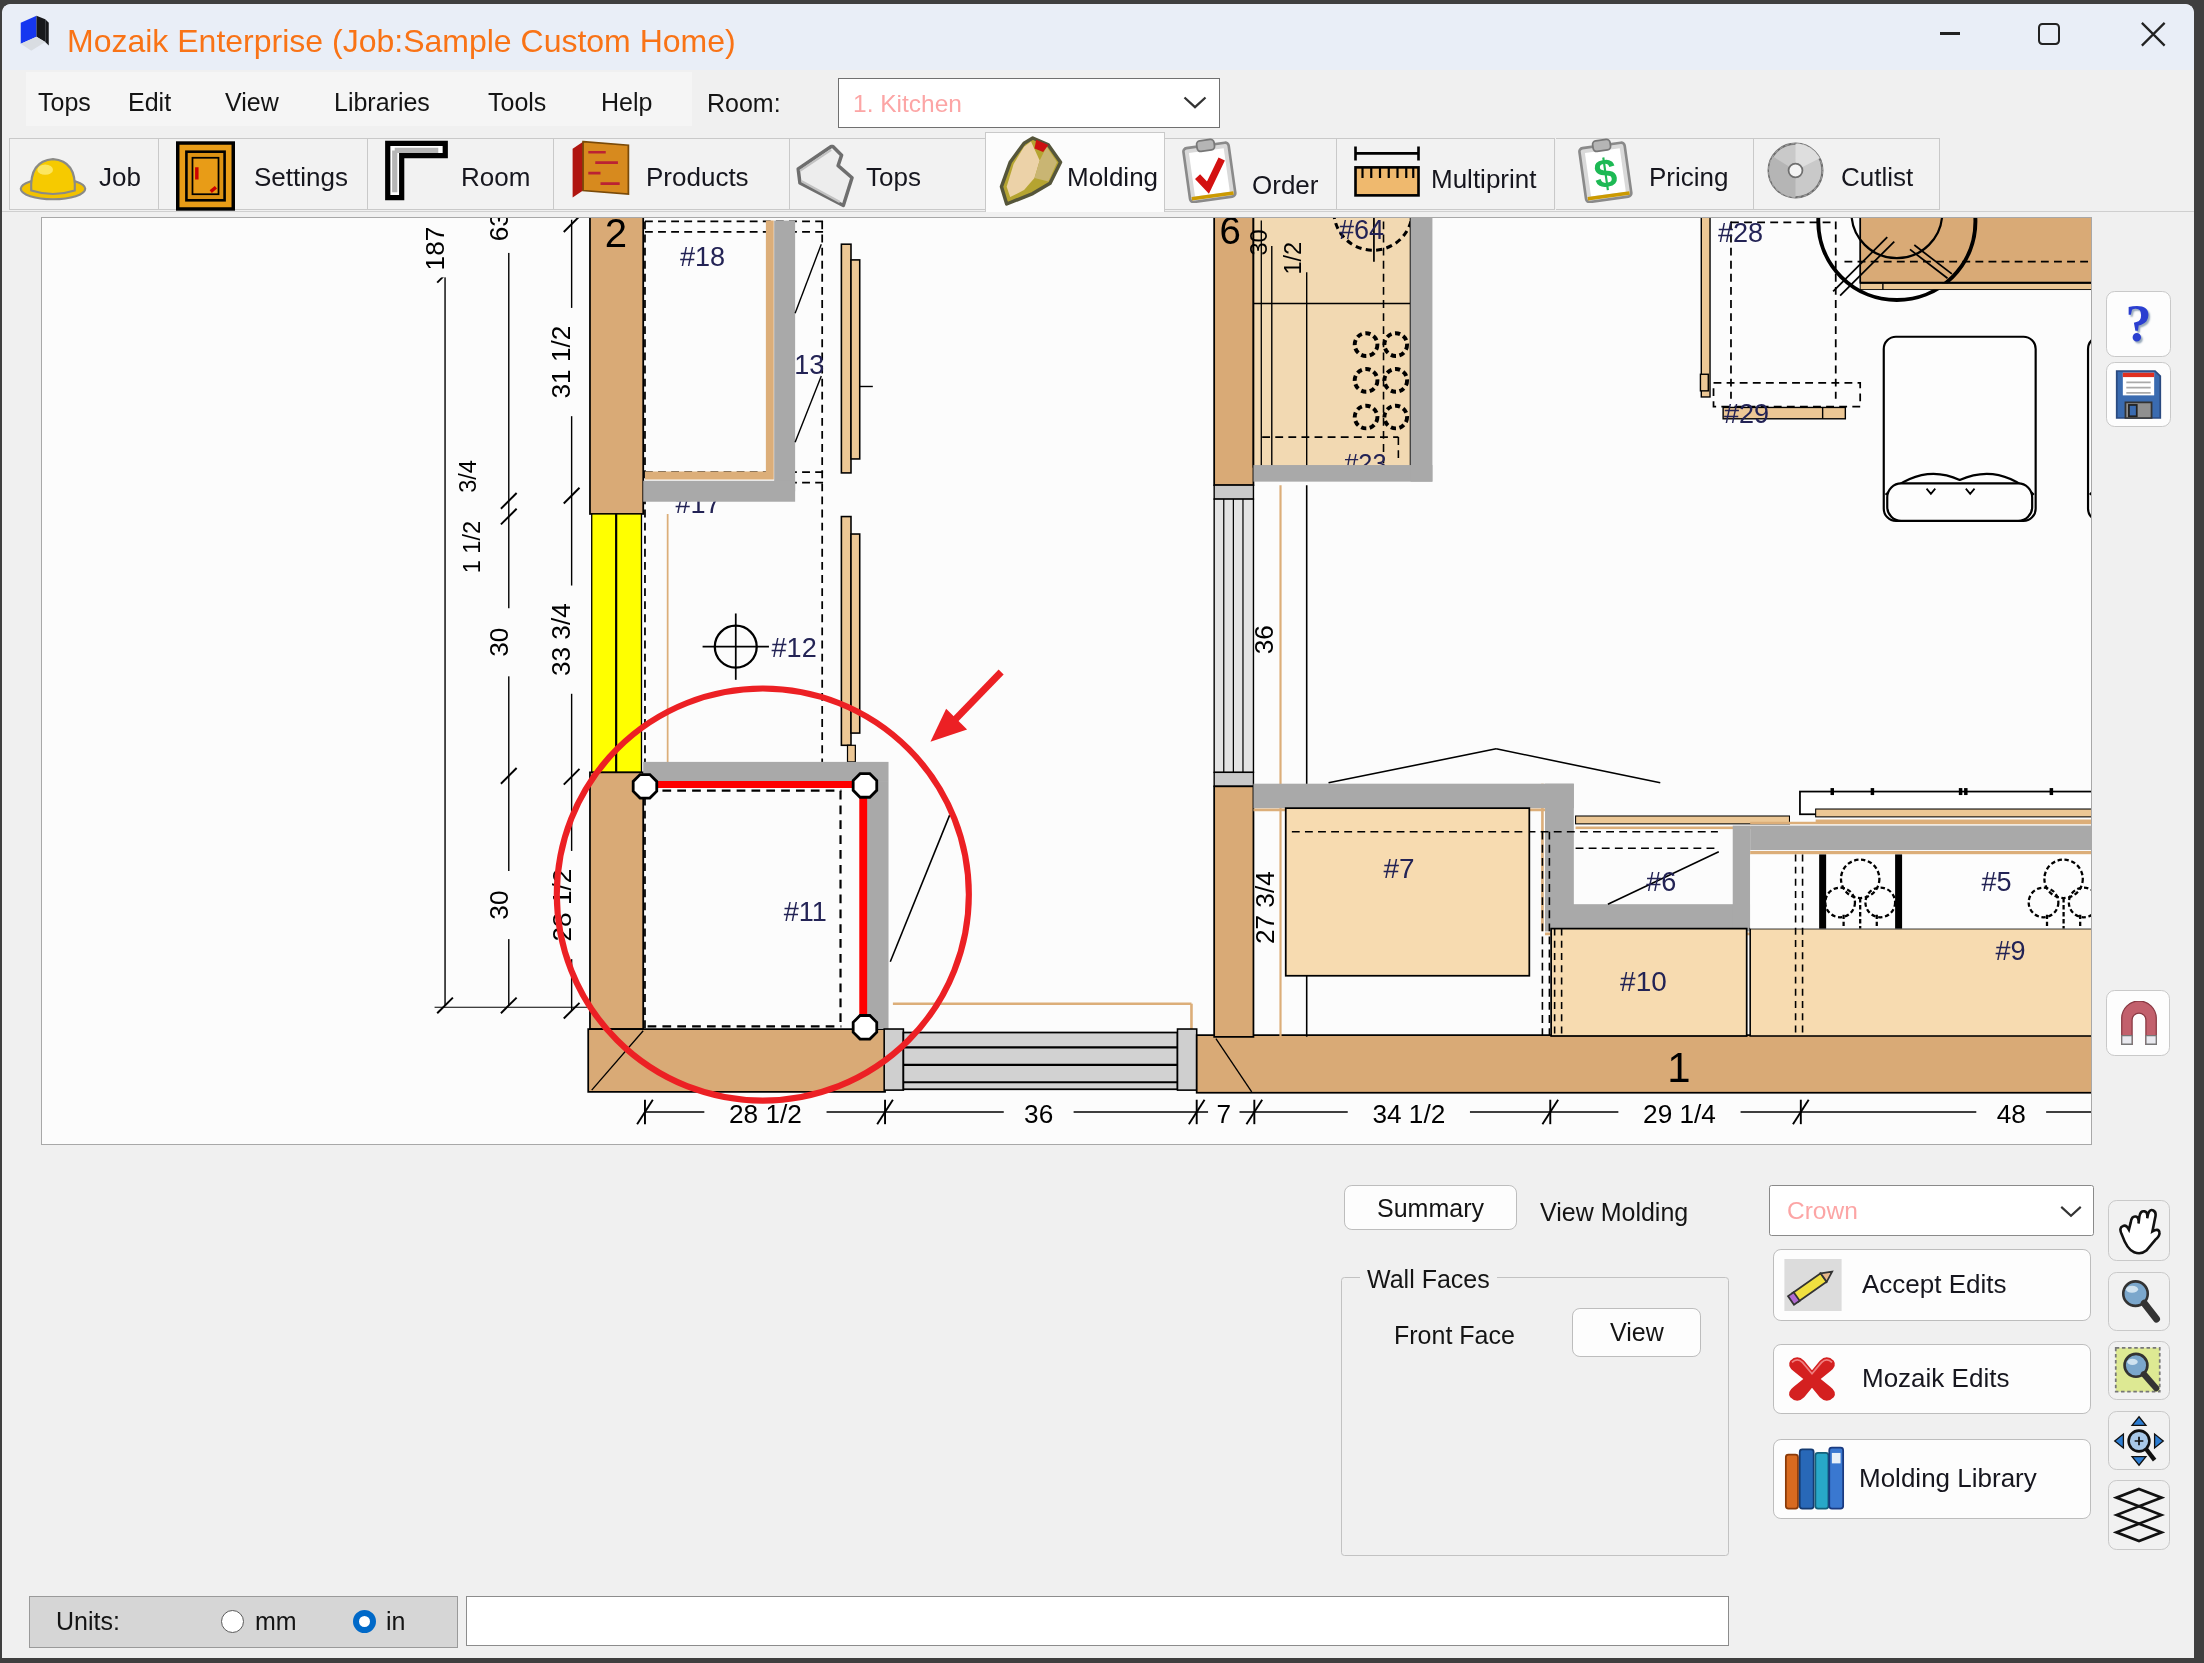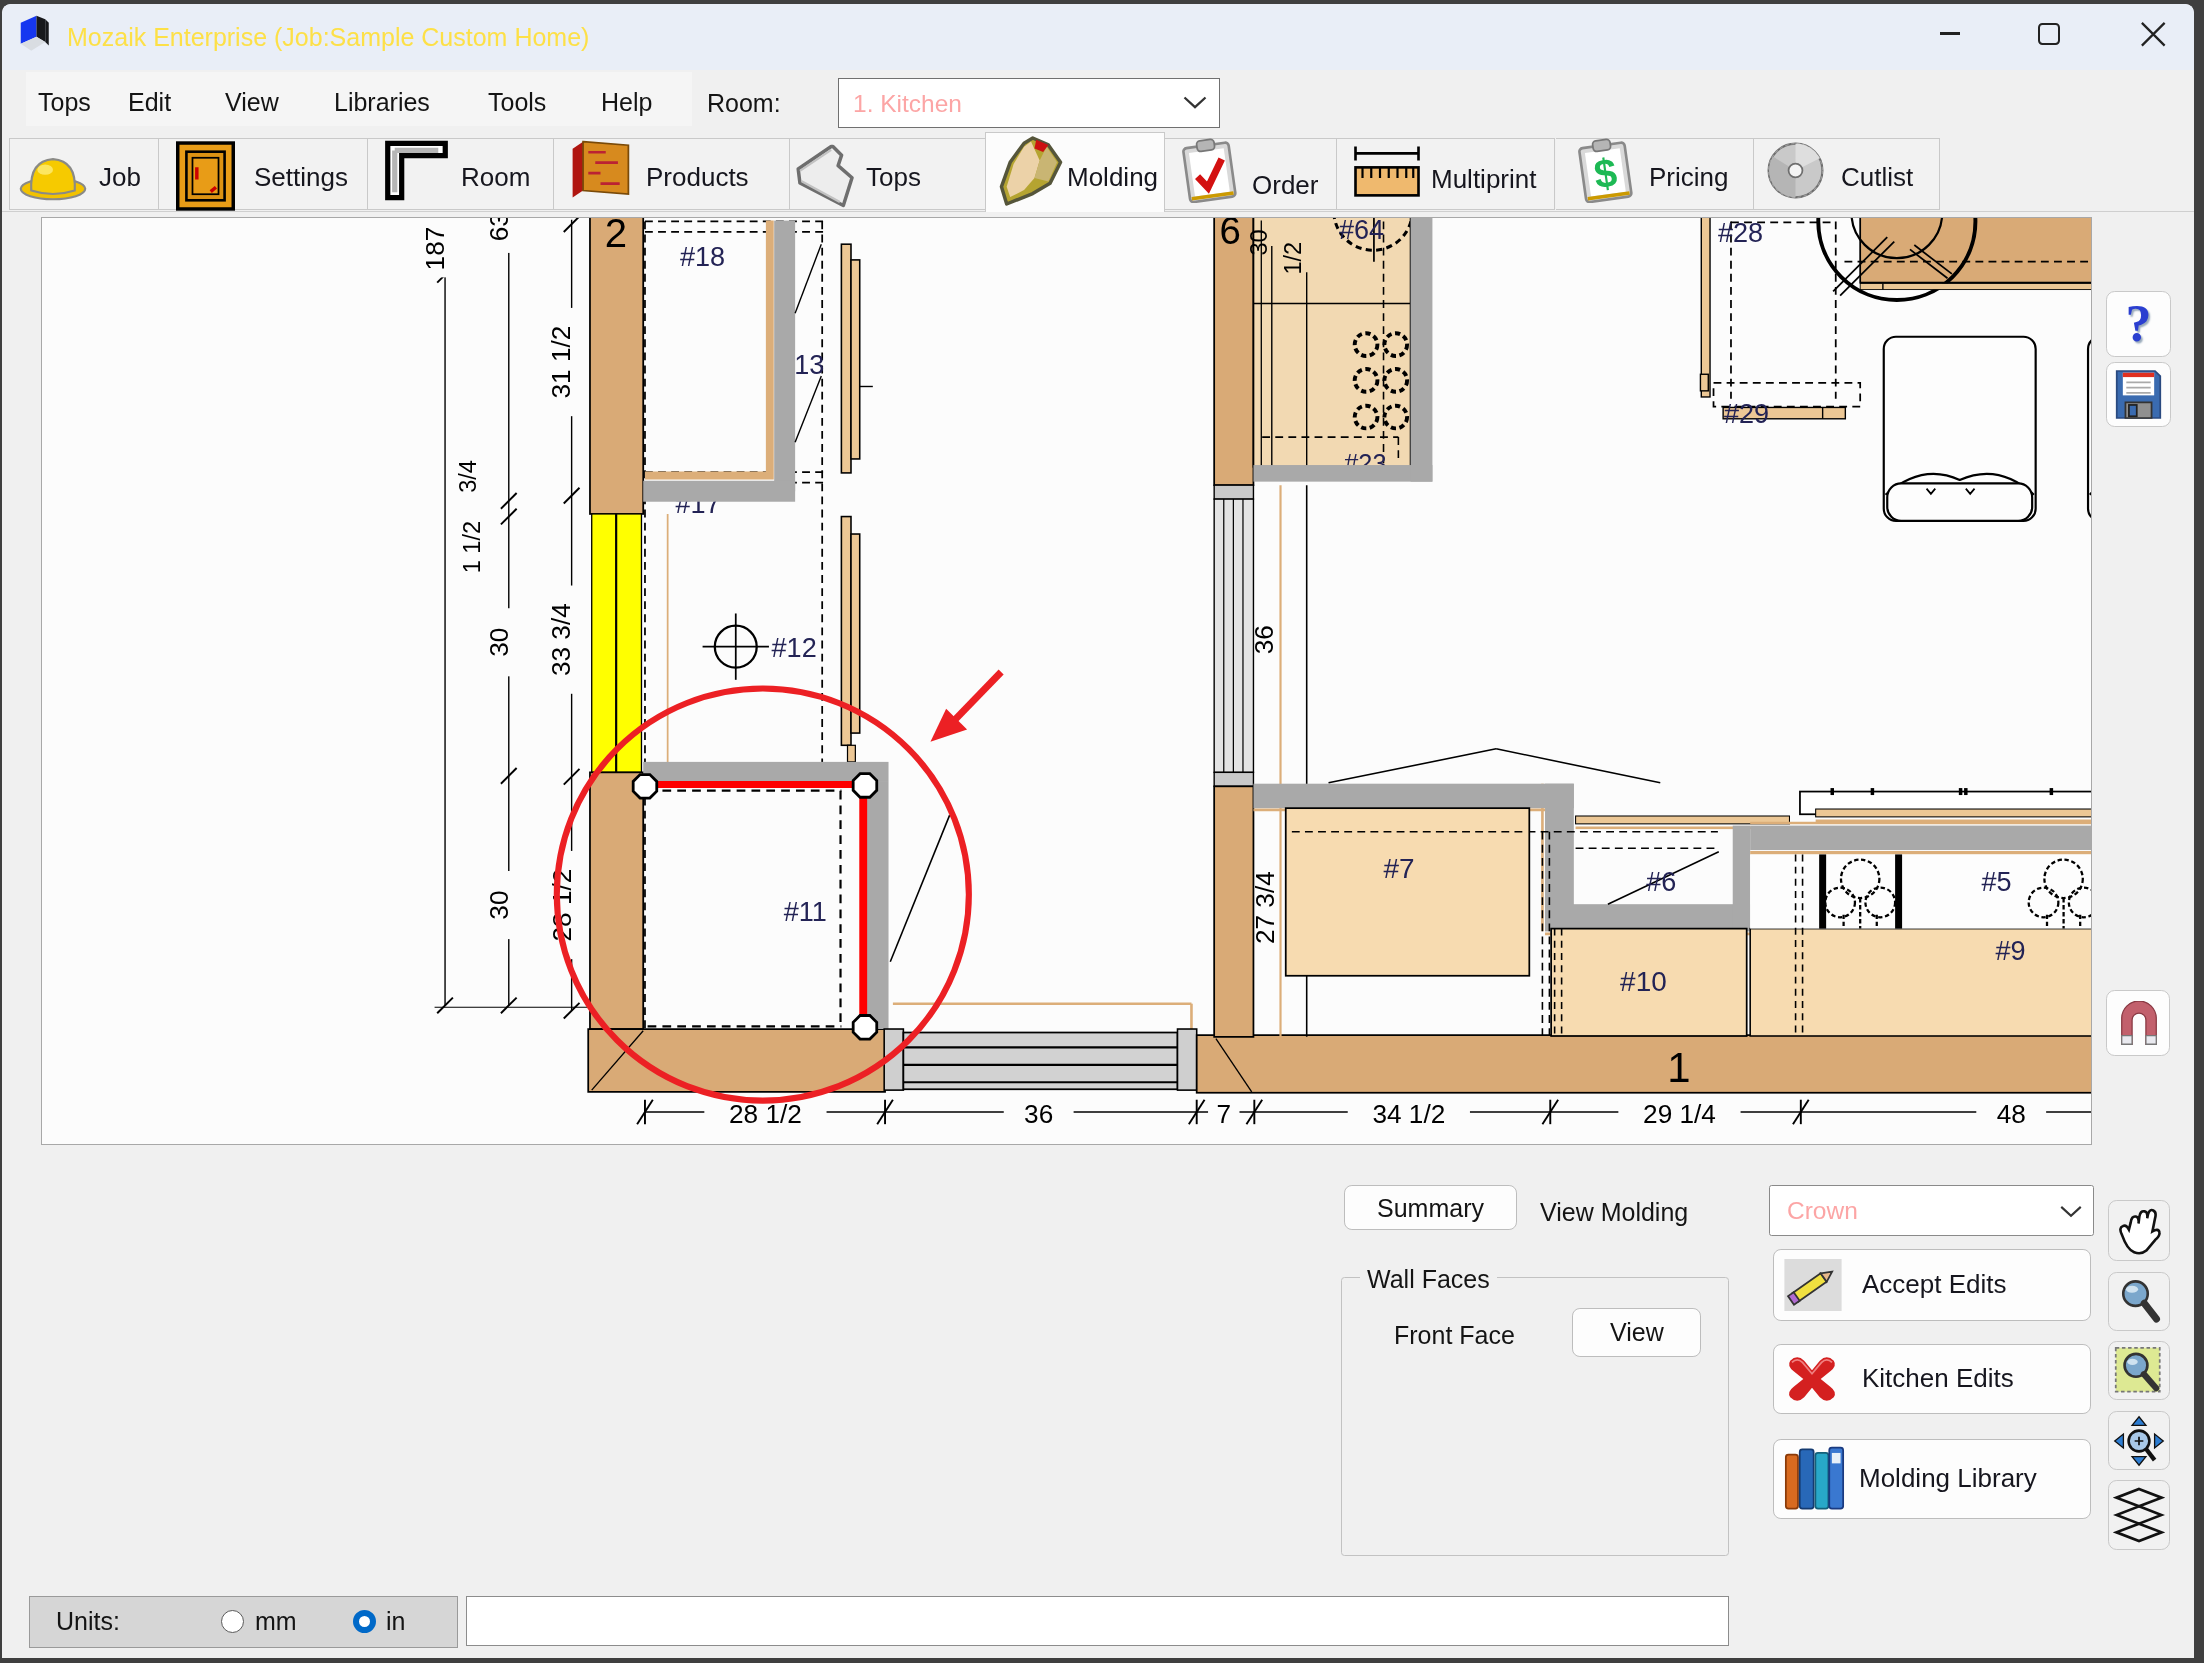--- a/index.html
+++ b/index.html
@@ -7,7 +7,7 @@
   .abs{position:absolute;}
   #win{left:1.7px;top:3.5px;width:2192px;height:1654px;background:#f0f0f0;border-radius:8.7px 8.7px 0 0;}
   #titlebar{left:1.7px;top:3.5px;width:2192px;height:66px;background:#e9eef7;border-radius:8.7px 8.7px 0 0;}
-  .t30{font-size:25px;color:#fde047;white-space:nowrap;}
+  .t30{font-size:32px;color:#f97316;white-space:nowrap;}
   .t29{font-size:25px;color:#141414;white-space:nowrap;}
   .t28{font-size:24.5px;color:#fca5a5;white-space:nowrap;}
   .tab{top:138px;height:72px;background:#f2f2f2;border:0.9px solid #c9c9c9;border-left:none;box-sizing:border-box;}

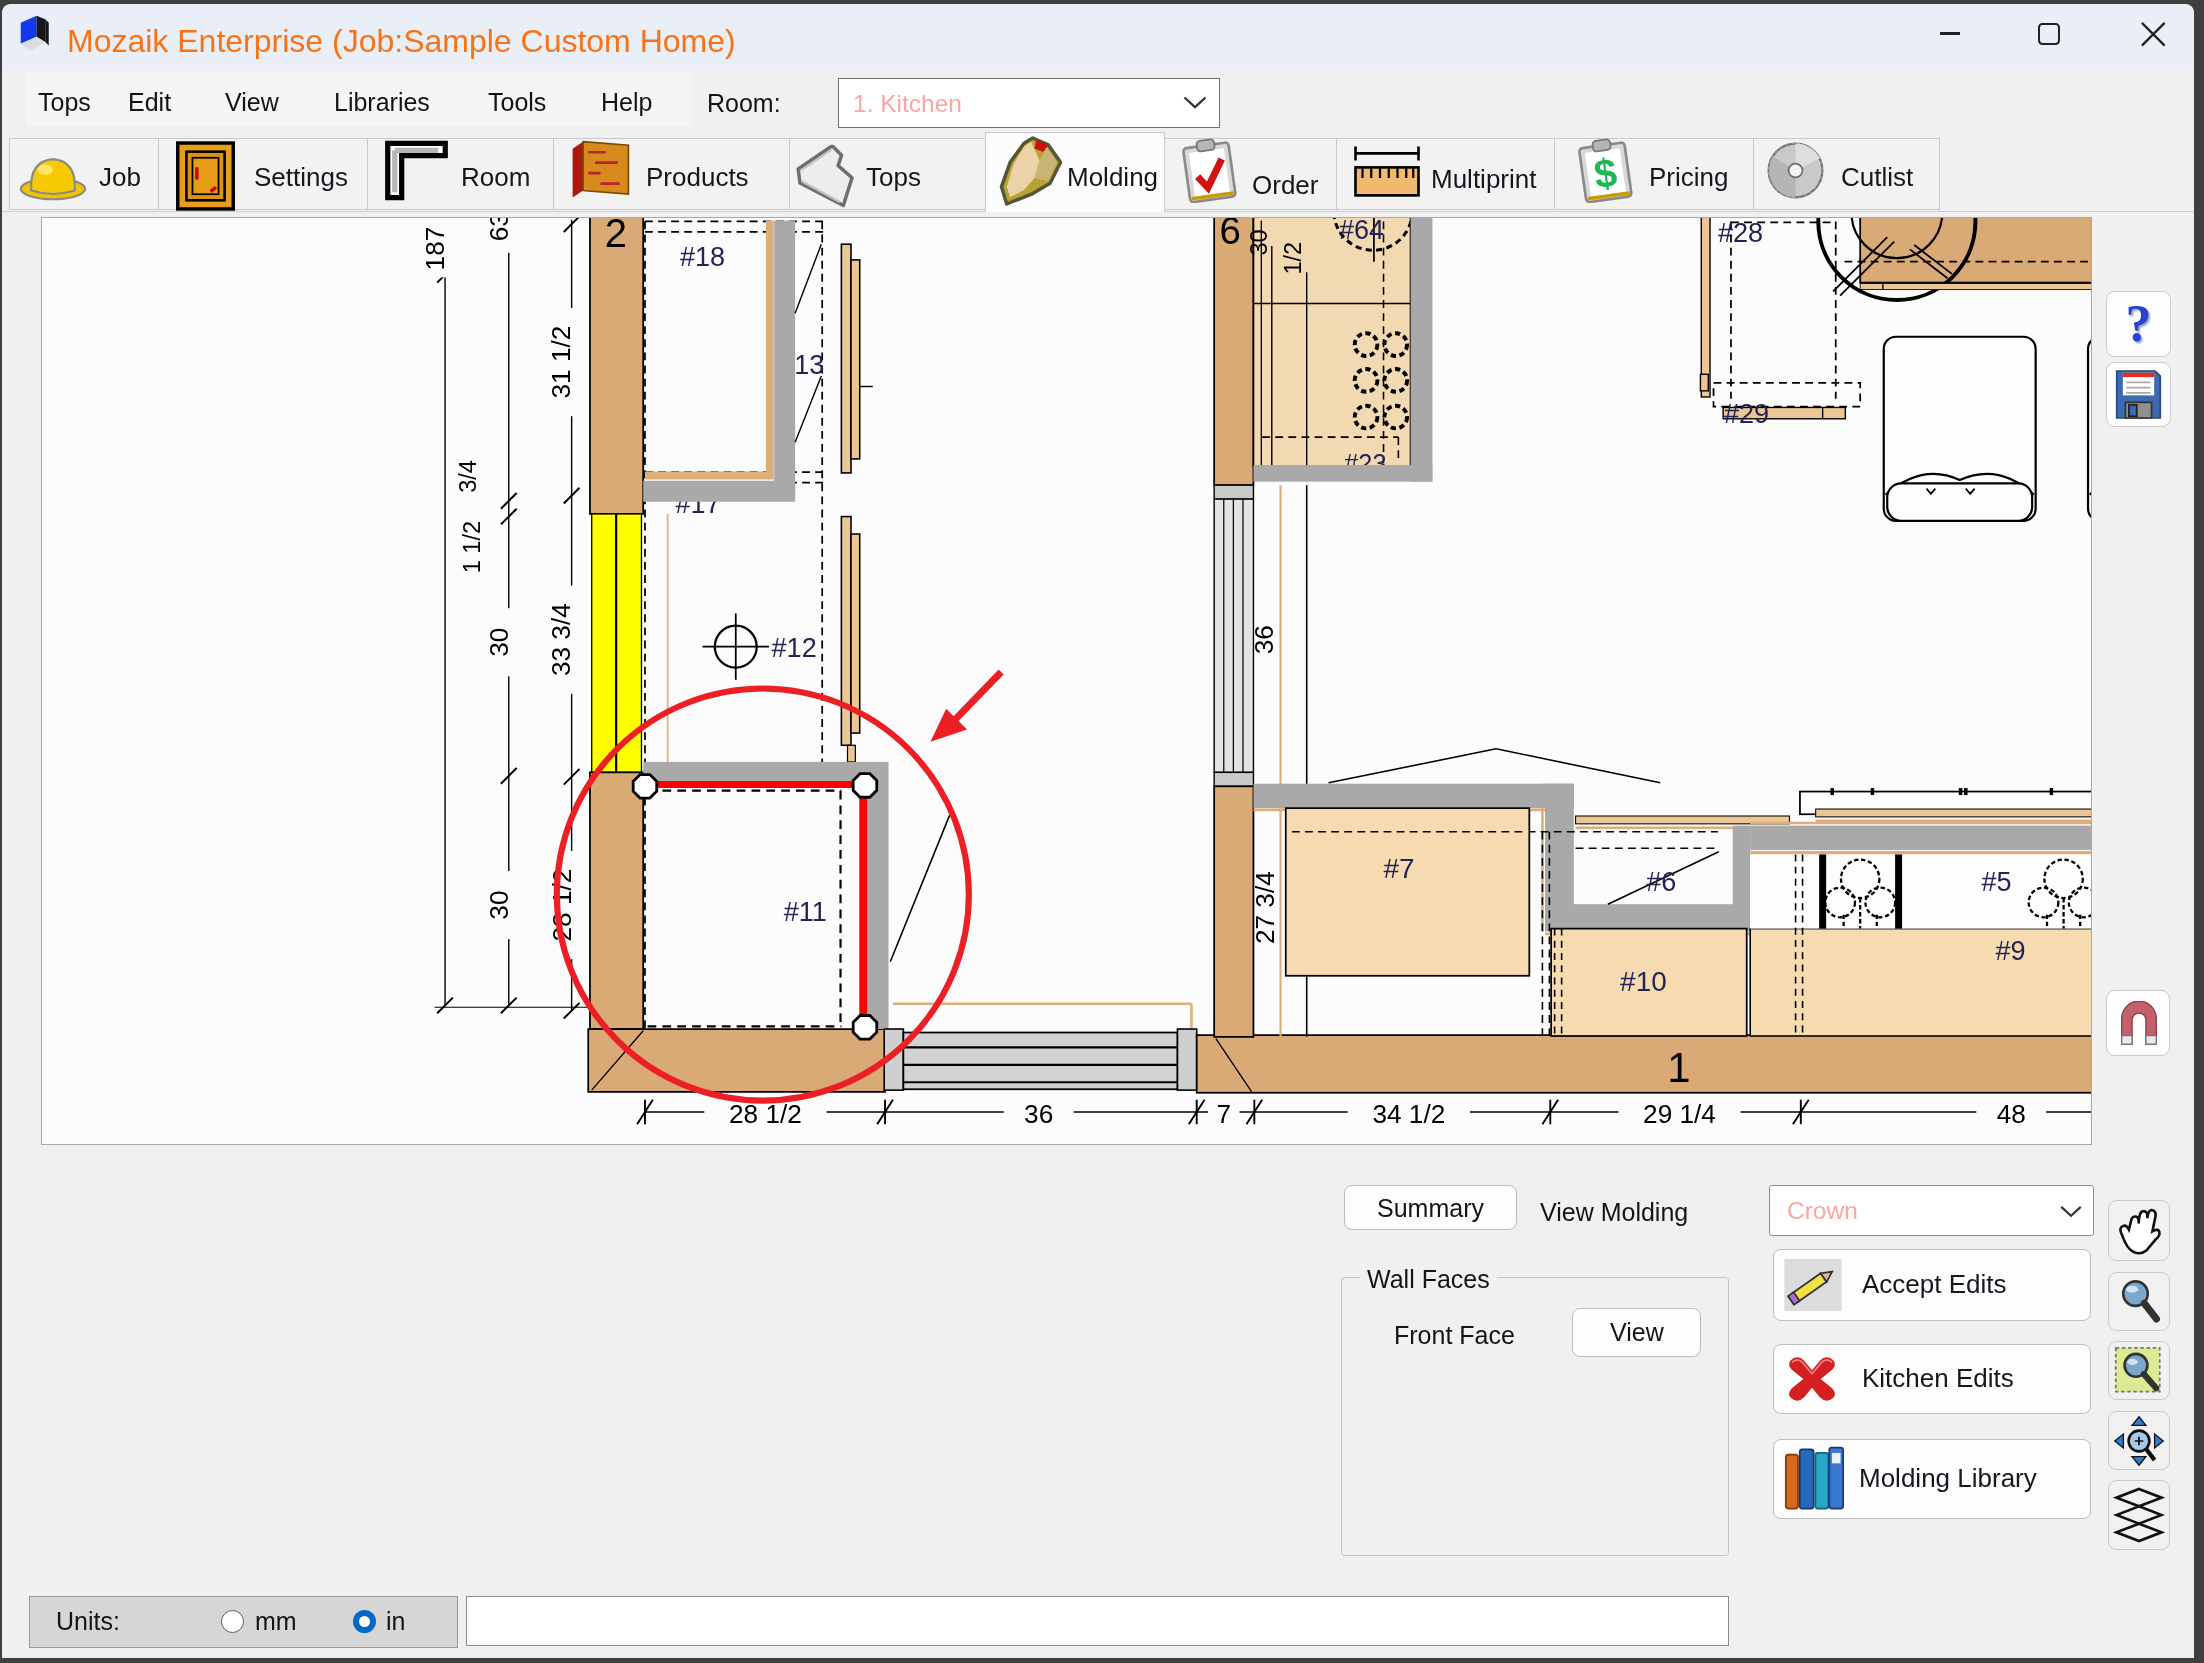--- a/index.html
+++ b/index.html
@@ -490,7 +490,7 @@
 <div class="abs btn" style="left:1773px;top:1249px;width:318px;height:72px"></div>
 <div class="abs tabtxt" style="left:1862px;top:1269px">Accept Edits</div>
 <div class="abs btn" style="left:1773px;top:1344px;width:318px;height:70px"></div>
-<div class="abs tabtxt" style="left:1862px;top:1363px">Kitchen Edits</div>
+<div class="abs tabtxt" style="left:1862px;top:1363px">Mozaik Edits</div>
 <div class="abs btn" style="left:1773px;top:1439px;width:318px;height:80px"></div>
 <div class="abs tabtxt" style="left:1859px;top:1463px">Molding Library</div>
 

